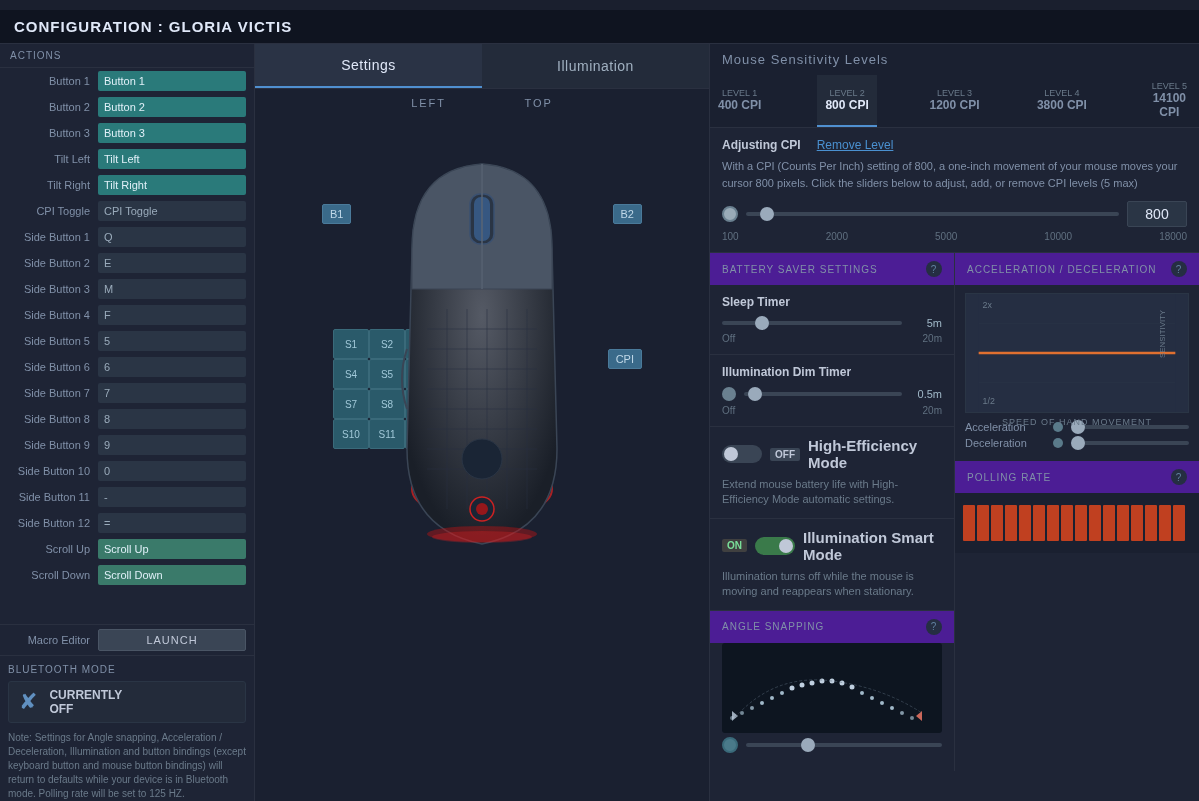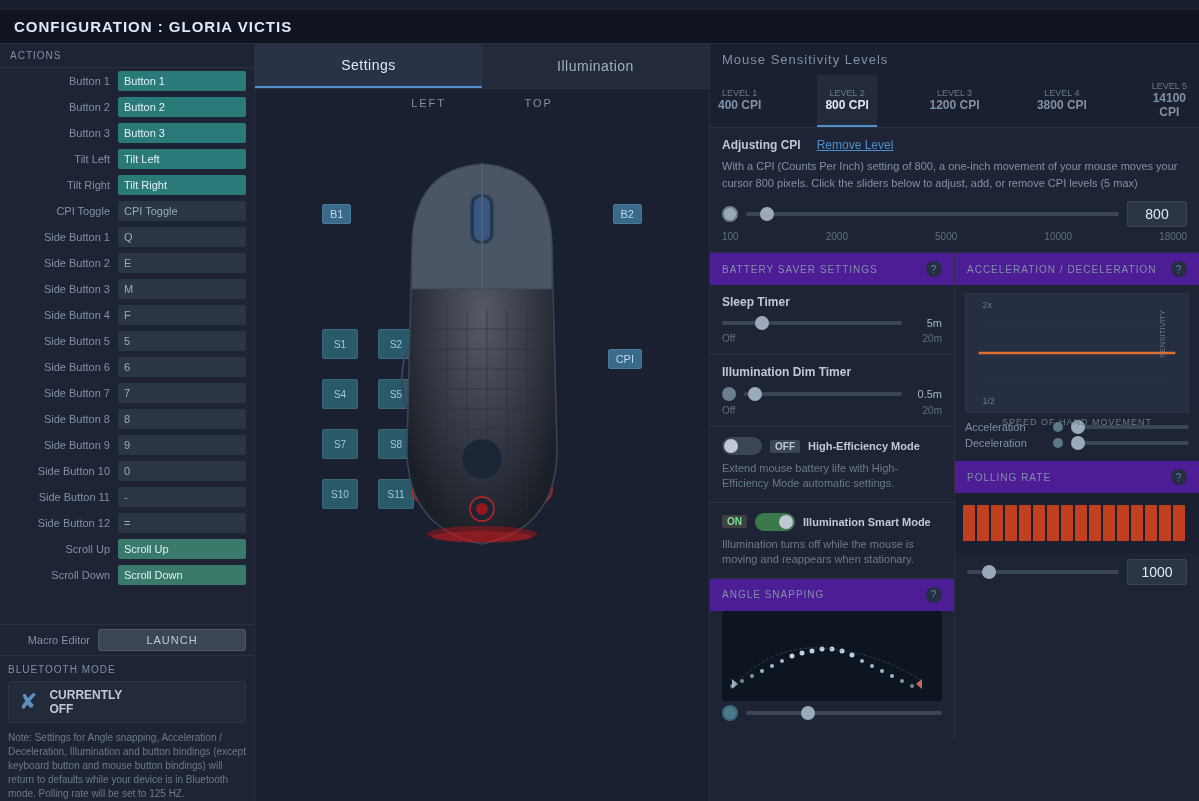--- a/index.html
+++ b/index.html
@@ -45,7 +45,6 @@
     .actions-list {
       flex: 1;
       overflow-y: auto;
-      padding-left: 20px;
     }
     .action-row {
       display: flex;

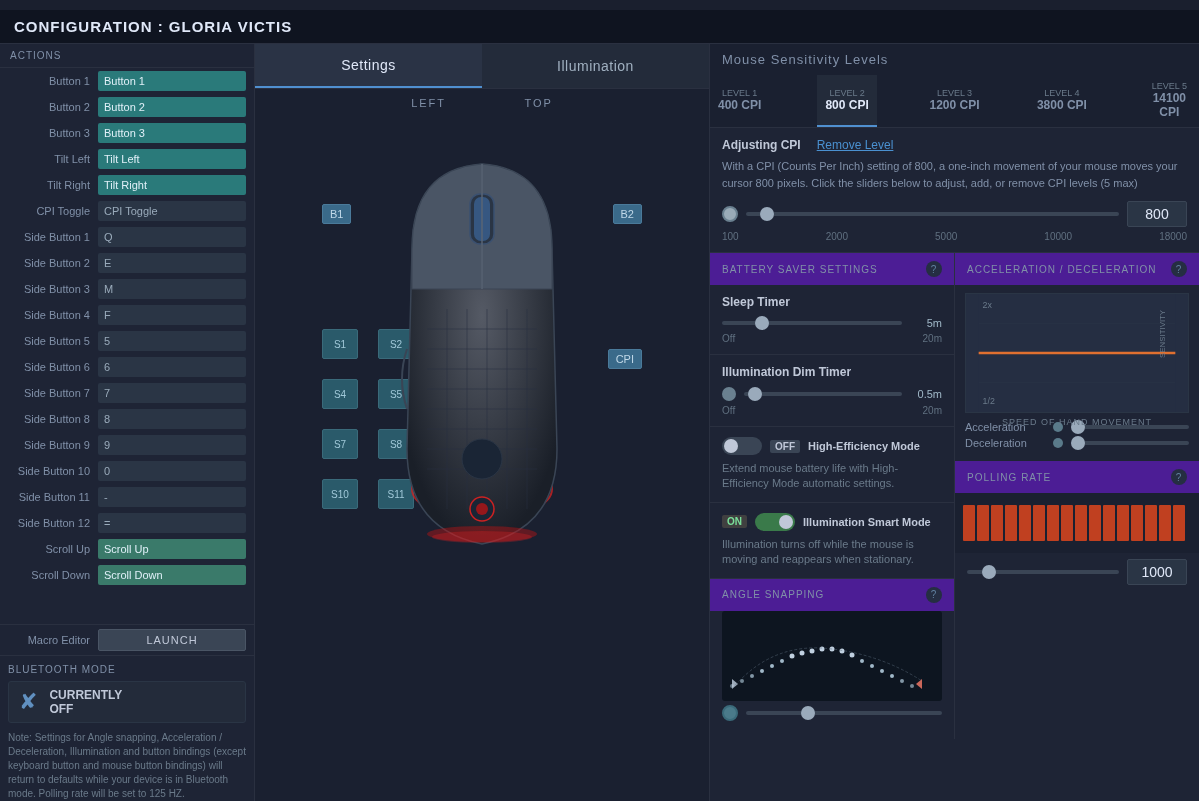--- a/index.html
+++ b/index.html
@@ -202,12 +202,12 @@
     }
     .side-btn-group {
       position: absolute;
-      left: 10px;
+      left: 21px;
       top: 200px;
       display: grid;
       grid-template-columns: repeat(3, 36px);
       grid-template-rows: repeat(4, 30px);
-      gap: 20px;
+      gap: 0;
     }
     .side-btn {
       background: #2a5a6a;

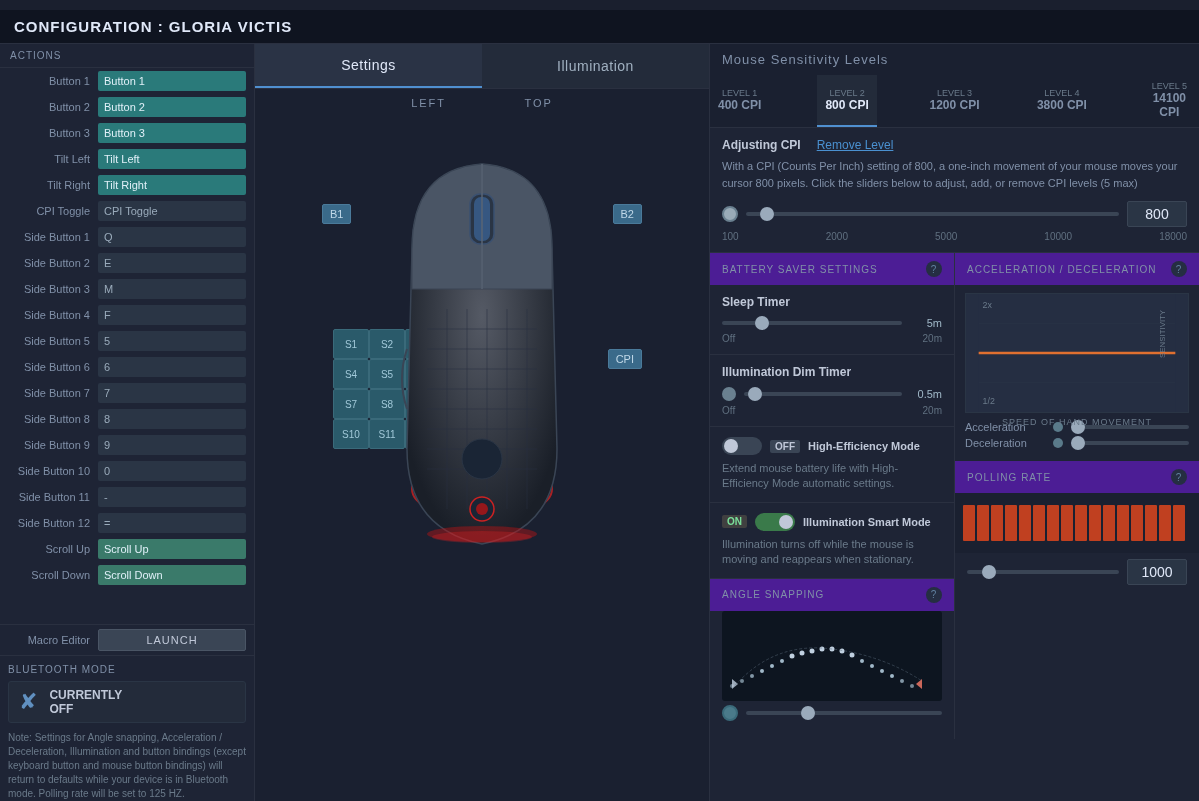--- a/index.html
+++ b/index.html
@@ -396,7 +396,7 @@
     }
     .toggle-switch.on .toggle-knob { margin-left: auto; }
     .toggle-label {
-      font-size: 11px;
+      font-size: 15px;
       font-weight: bold;
       color: #c0c8d8;
     }

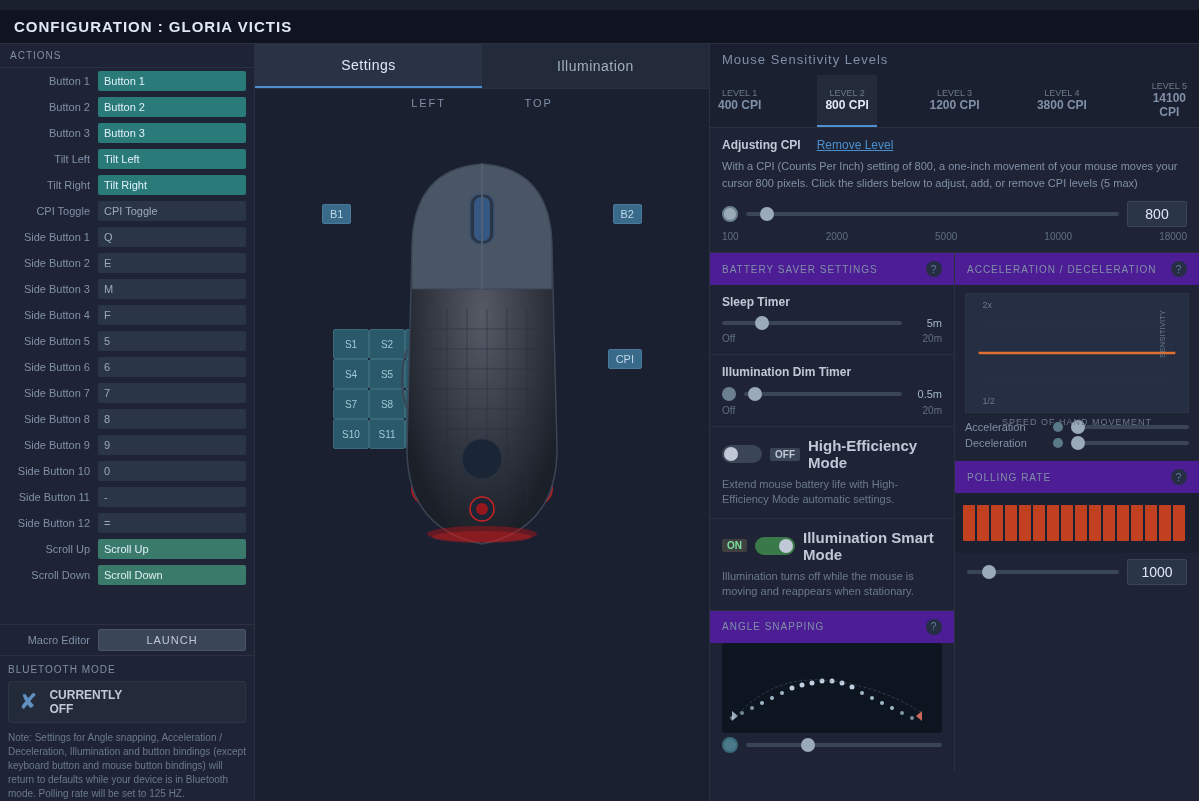--- a/index.html
+++ b/index.html
@@ -877,10 +877,6 @@
             <div class="poll-bar"></div>
             <div class="poll-bar"></div>
           </div>
-        <div class="polling-slider-row">
-          <input type="range" min="125" max="8000" value="1000" style="flex: 1 1 0%;">
-          <div class="cpi-value-box">1000</div>
-        </div>
       </div>
     </div>
   </div>

